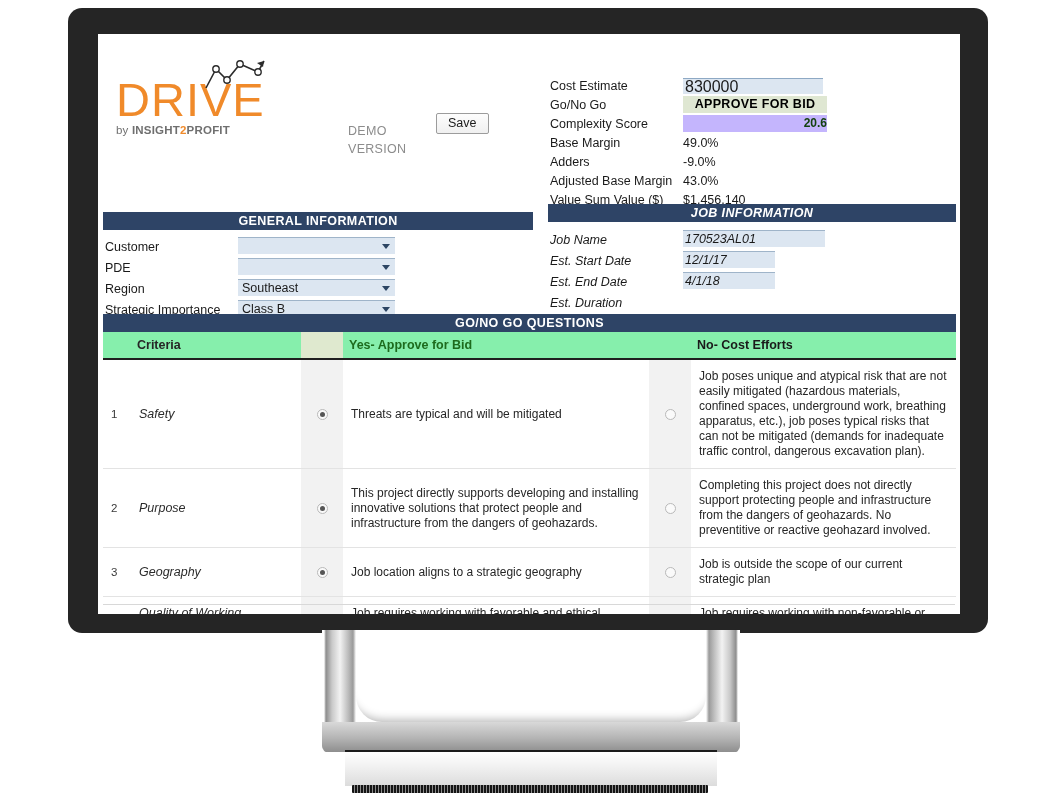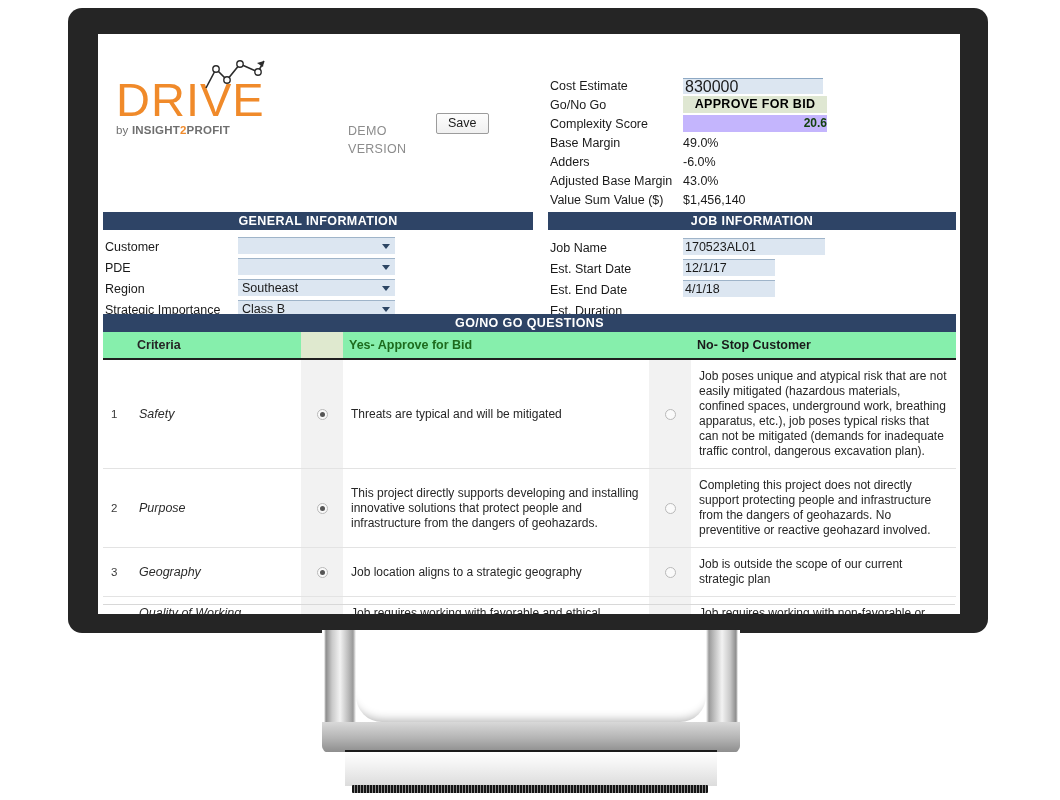--- a/index.html
+++ b/index.html
@@ -347,7 +347,7 @@
       </div>
       <div class="metric-row">
         <div class="metric-label">Adders</div>
-        <div class="metric-value">-6.0%</div>
+        <div class="metric-value">-9.0%</div>
       </div>
       <div class="metric-row">
         <div class="metric-label">Adjusted Base Margin</div>

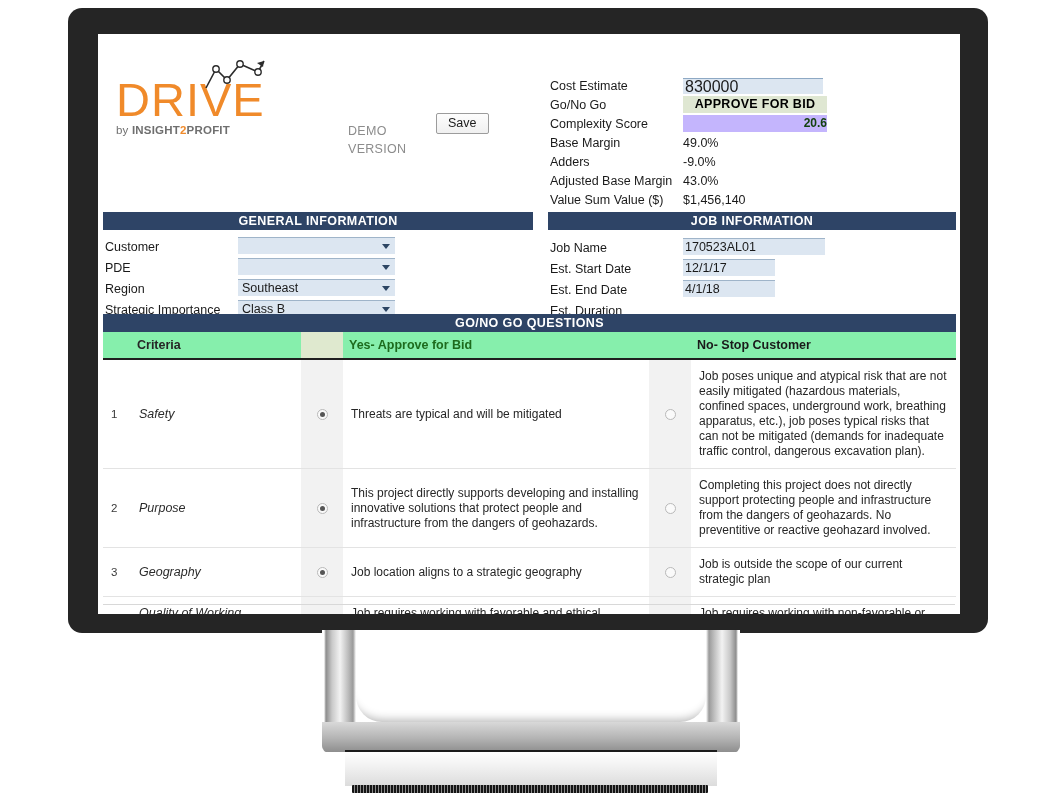--- a/index.html
+++ b/index.html
@@ -197,7 +197,7 @@
     height: 18px;
   }
   #gi-wrap { position: absolute; left: 5px; top: 178px; width: 430px; }
-  #ji-wrap { position: absolute; left: 450px; top: 178px; width: 408px; }
+  #ji-wrap { position: absolute; left: 450px; top: 170px; width: 408px; font-style: italic; }
 
   .field-row { display: flex; align-items: flex-end; height: 21px; font-size: 12.5px; color: #1a1a1a; }
   .field-label { width: 133px; flex: none; padding-left: 2px; }

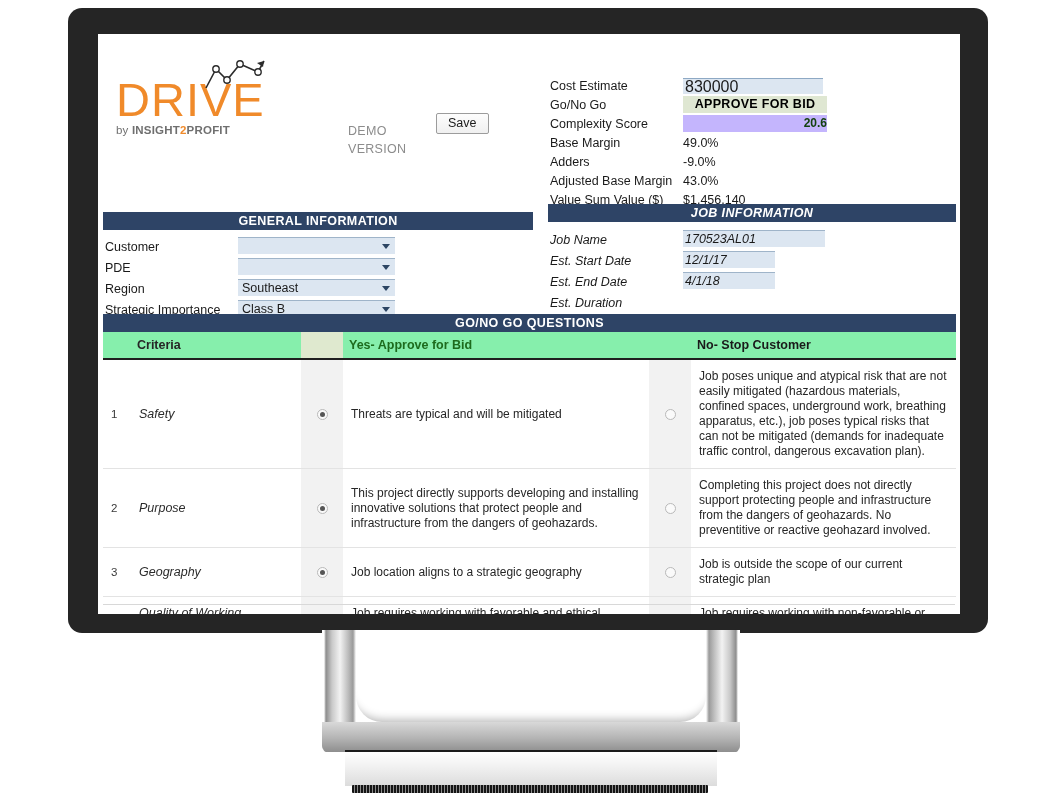--- a/index.html
+++ b/index.html
@@ -425,7 +425,7 @@
             <th style="width:36px;background:#dfe9cf;"></th>
             <th class="yes-head" style="width:300px;">Yes- Approve for Bid</th>
             <th style="width:36px;"></th>
-            <th class="no-head">No- Stop Customer</th>
+            <th class="no-head">No- Cost Efforts</th>
           </tr>
         </thead>
         <tbody>

